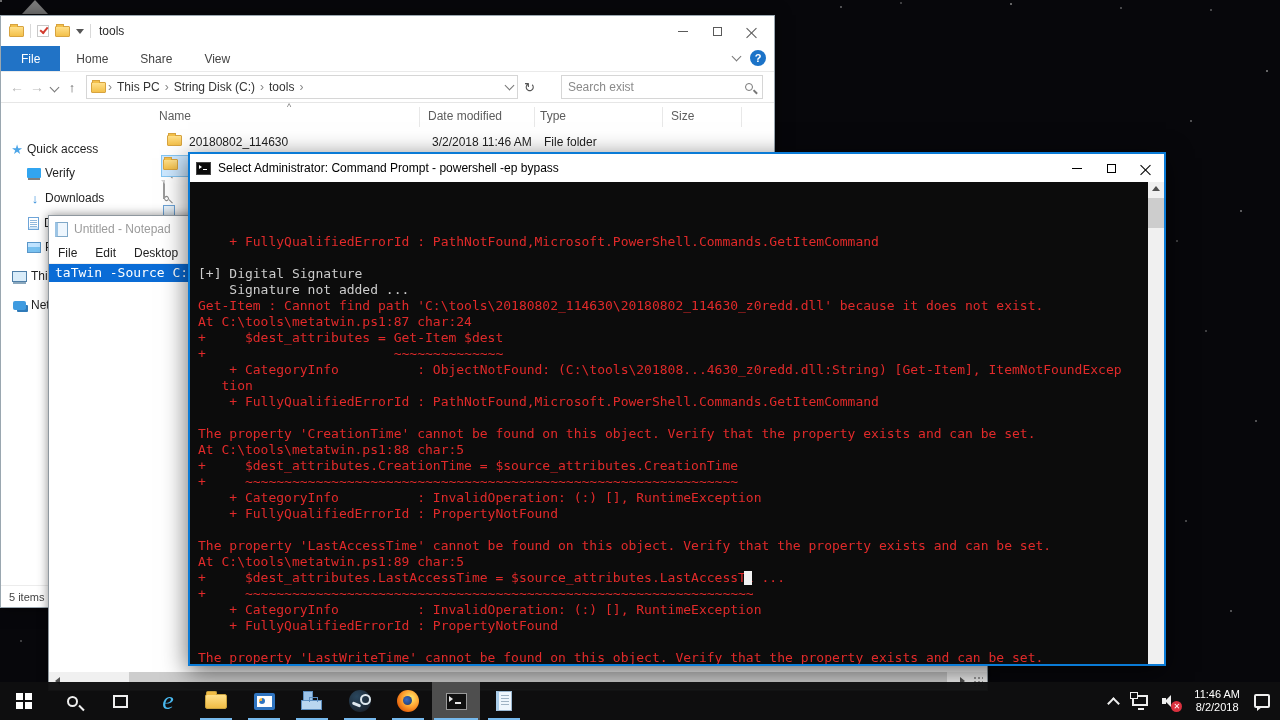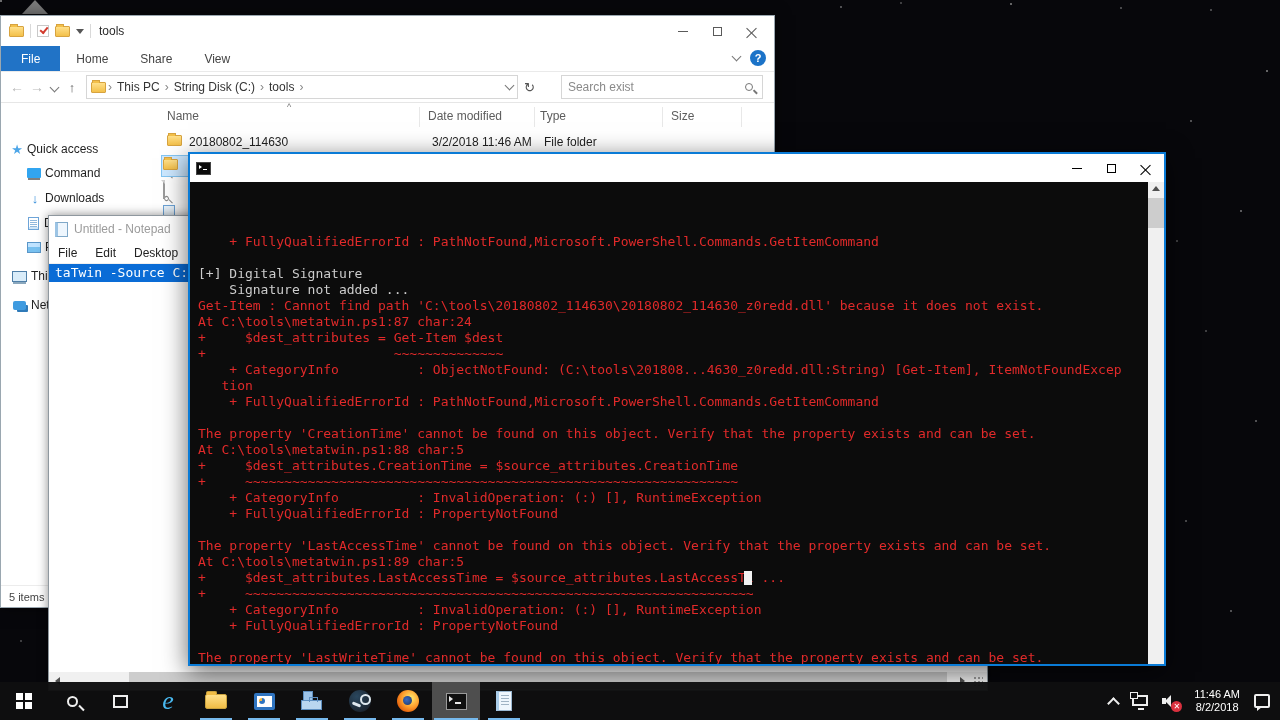--- a/index.html
+++ b/index.html
@@ -271,7 +271,7 @@
       <div class="filelist">
         <div class="cols">
           <span class="sortmark">^</span>
-          <span class="col-h" style="left:8px;text-align:right;">Name</span>
+          <span class="col-h" style="left:0;text-align:right;">Name</span>
           <span class="col-h" style="left:269px;">Date modified</span>
           <span class="col-h" style="left:381px;">Type</span>
           <span class="col-h" style="left:512px;">Size</span>

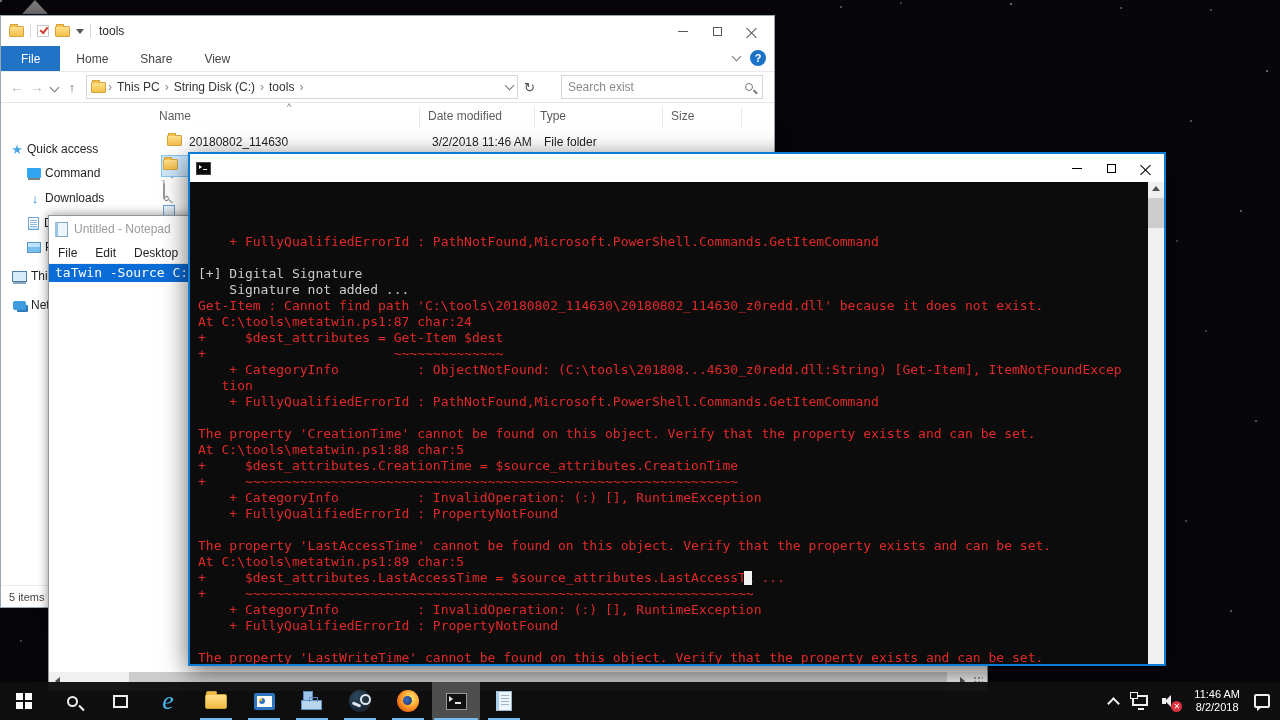--- a/index.html
+++ b/index.html
@@ -242,7 +242,7 @@
         </div>
         <div class="sb-item" style="top:59px;left:24px;">
           <i class="ic-desktop"></i>
-          <span class="sb-label">Command</span>
+          <span class="sb-label">Verify</span>
           <i class="pin"></i>
         </div>
         <div class="sb-item" style="top:84px;left:24px;">

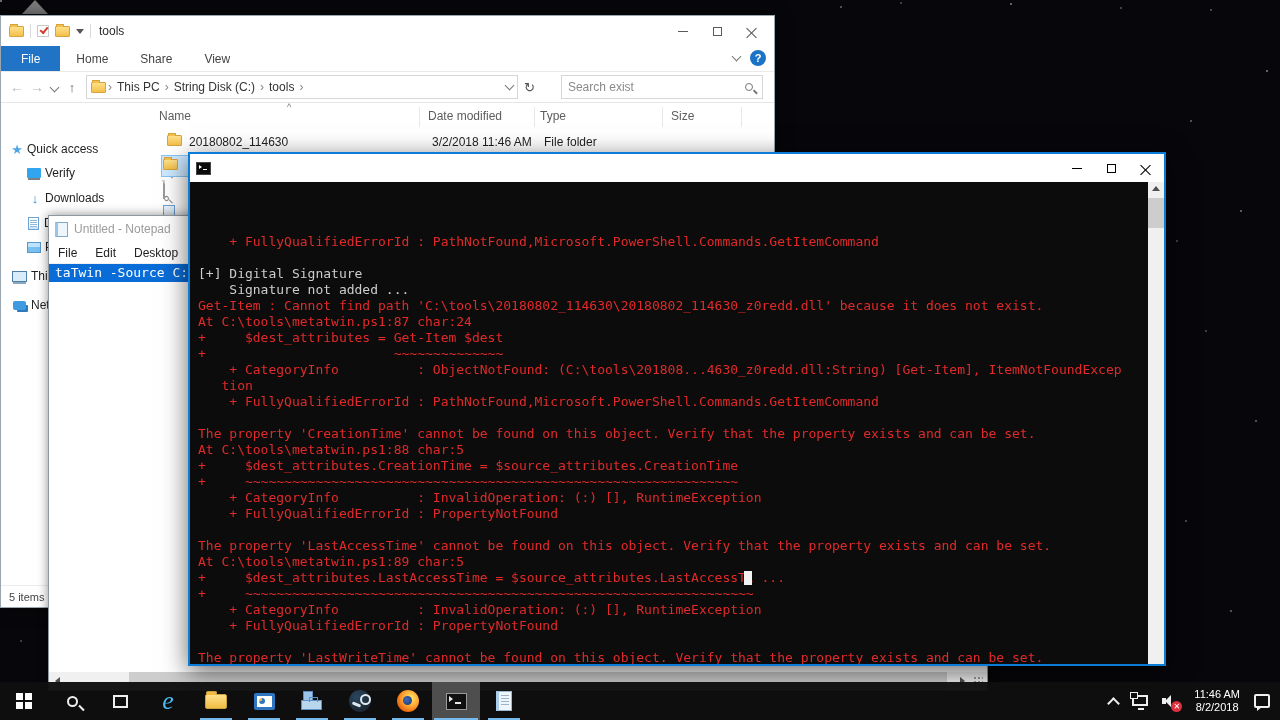--- a/index.html
+++ b/index.html
@@ -322,6 +322,7 @@
   <section id="cmd">
     <div class="cmd-title">
       <i class="cmd-ic"></i>
+      <span class="cmd-title-text">Select Administrator: Command Prompt - powershell  -ep bypass</span>
       <div class="cmd-ctrls">
         <div class="winbtn">
             <div class="g-min" style="background:#000;"></div>

